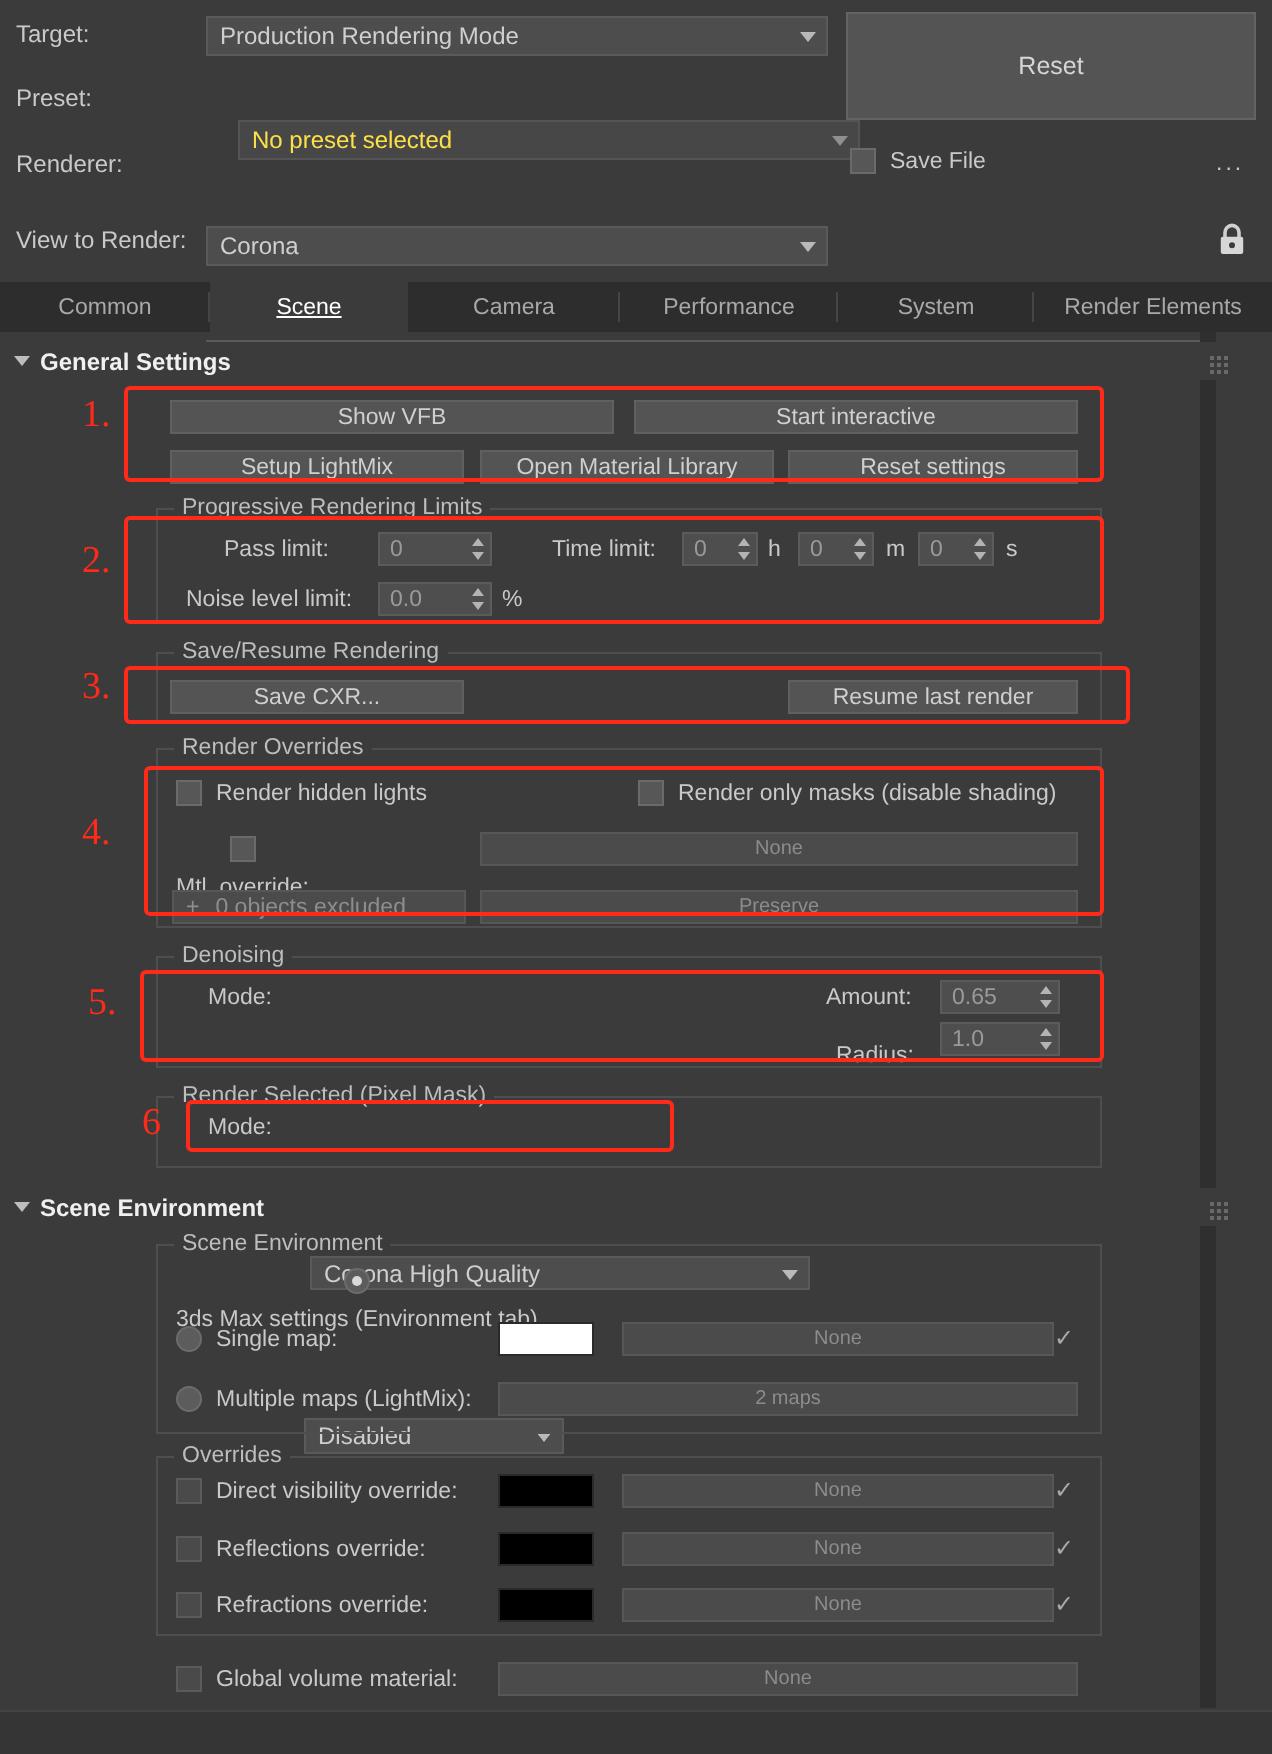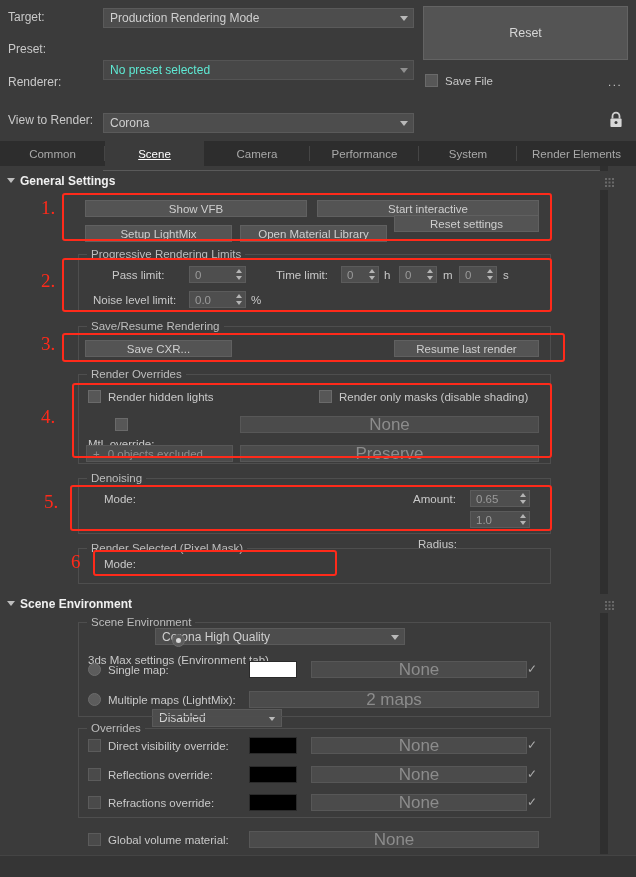--- a/index.html
+++ b/index.html
@@ -24,7 +24,7 @@
     padding:0 18px 0 6px;color:#cfcfcf;font-size:12px;
     box-sizing:border-box;overflow:hidden;white-space:nowrap;
   }
-  .combo.disabled{color:#5eead4;background:#474747;border-color:#545454;}
+  .combo.disabled{color:#fde047;background:#474747;border-color:#545454;margin-left:16px;}
   .combo .arw{
     position:absolute;right:5px;top:50%;margin-top:-2px;
     width:0;height:0;border-left:4px solid transparent;border-right:4px solid transparent;

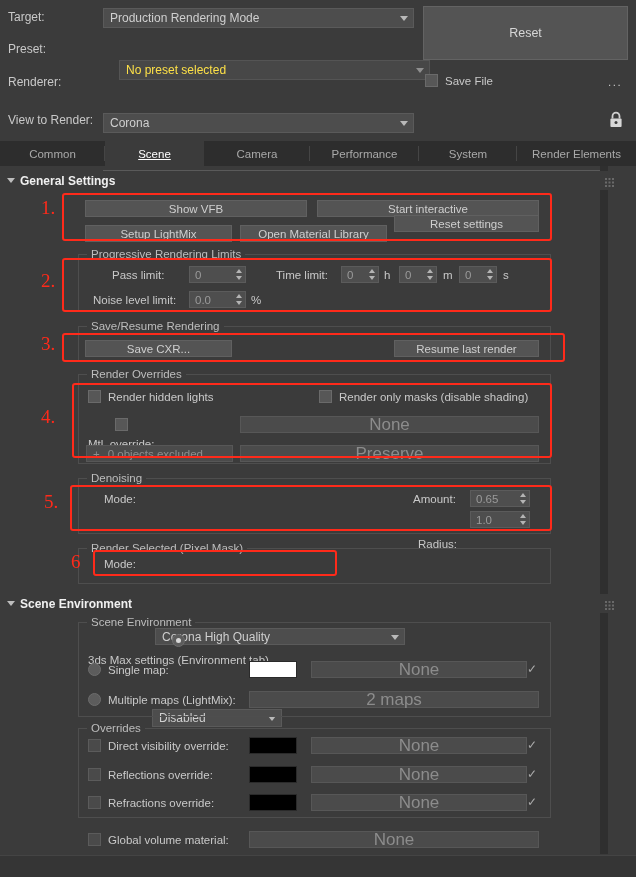--- a/index.html
+++ b/index.html
@@ -250,7 +250,7 @@
   <div class="btn" style="left:240px;top:225px;width:147px;">
     <span>Open Material Library</span>
   </div>
-  <div class="btn" style="left:394px;top:215px;width:145px;">
+  <div class="btn" style="left:394px;top:225px;width:145px;">
     <span>Reset settings</span>
   </div>
 

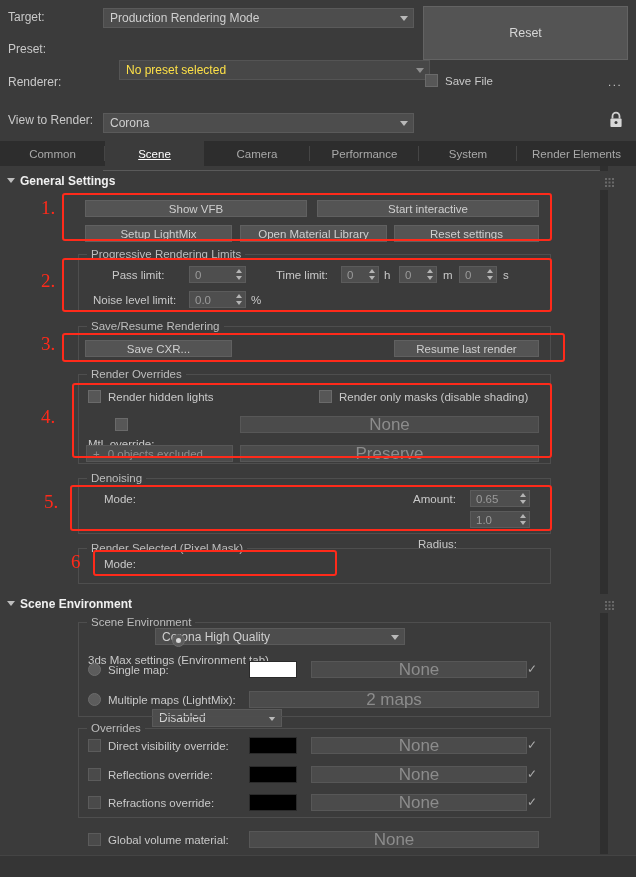--- a/index.html
+++ b/index.html
@@ -107,7 +107,7 @@
   .mapslot{
     position:absolute;height:17px;background:#4b4b4b;border:1px solid #575757;
     box-sizing:border-box;display:flex;align-items:center;justify-content:center;
-    font-size:17px;color:#8c8c8c;
+    font-size:10px;color:#8c8c8c;
   }
   .swatch{position:absolute;height:17px;border:1px solid #2a2a2a;box-sizing:border-box;}
   .chk-on{position:absolute;color:#a8a8a8;font-size:12px;}

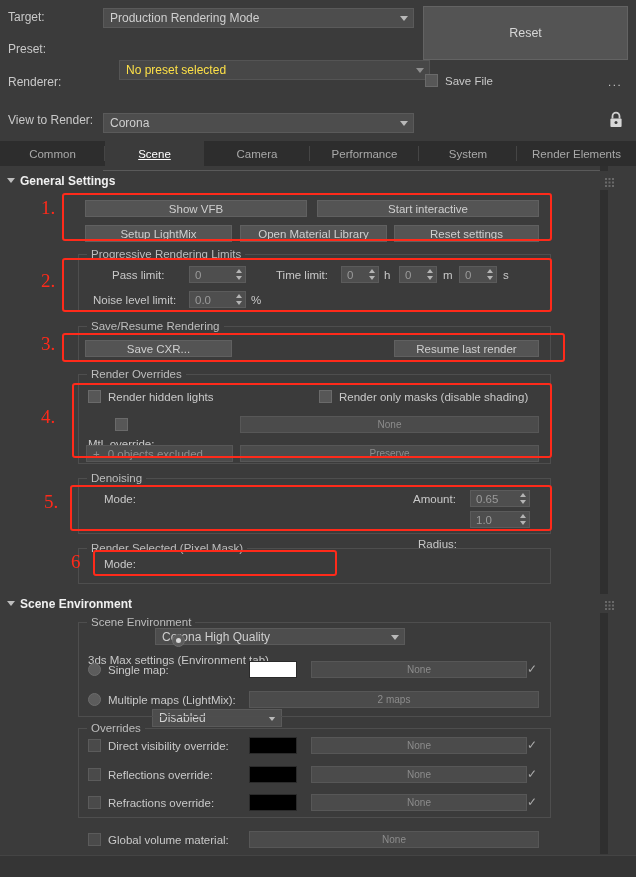--- a/index.html
+++ b/index.html
@@ -357,7 +357,7 @@
         <i class="dn"></i>
       </span>
   </div>
-  <div class="statictext" style="left:418px;top:538px;">Radius:</div>
+  <div class="statictext" style="left:418px;top:522px;">Radius:</div>
   <div class="spin" style="left:470px;top:511px;width:60px;">
     <span>1.0</span>
     <span class="sp">

